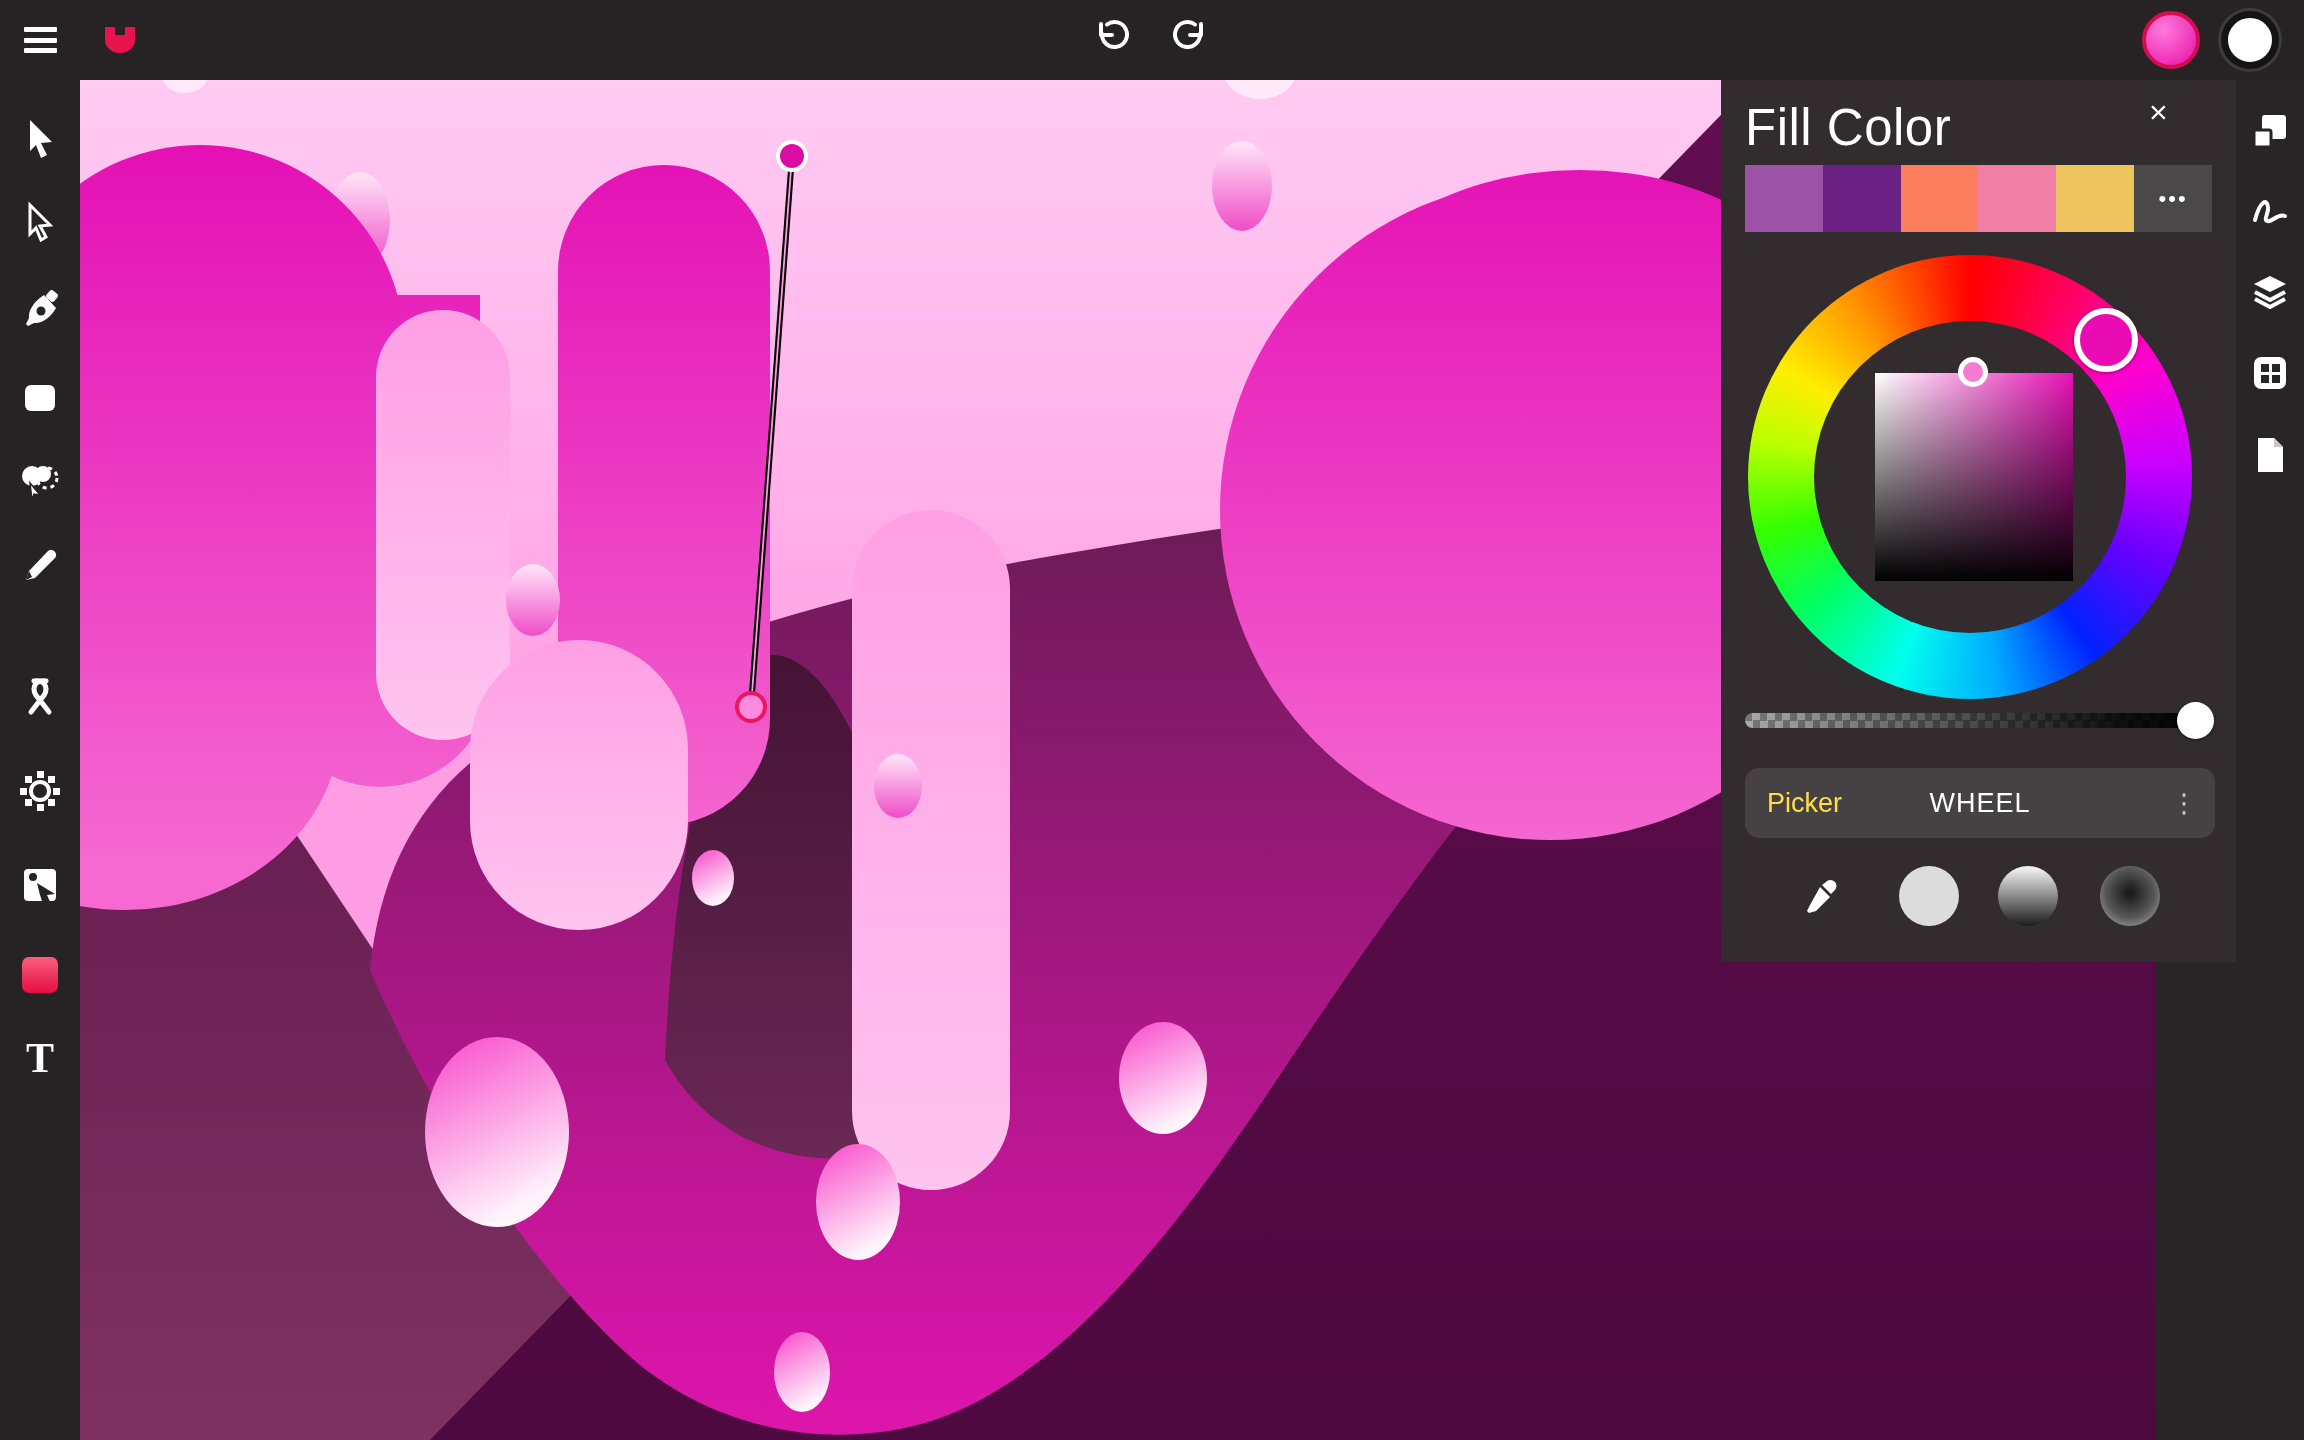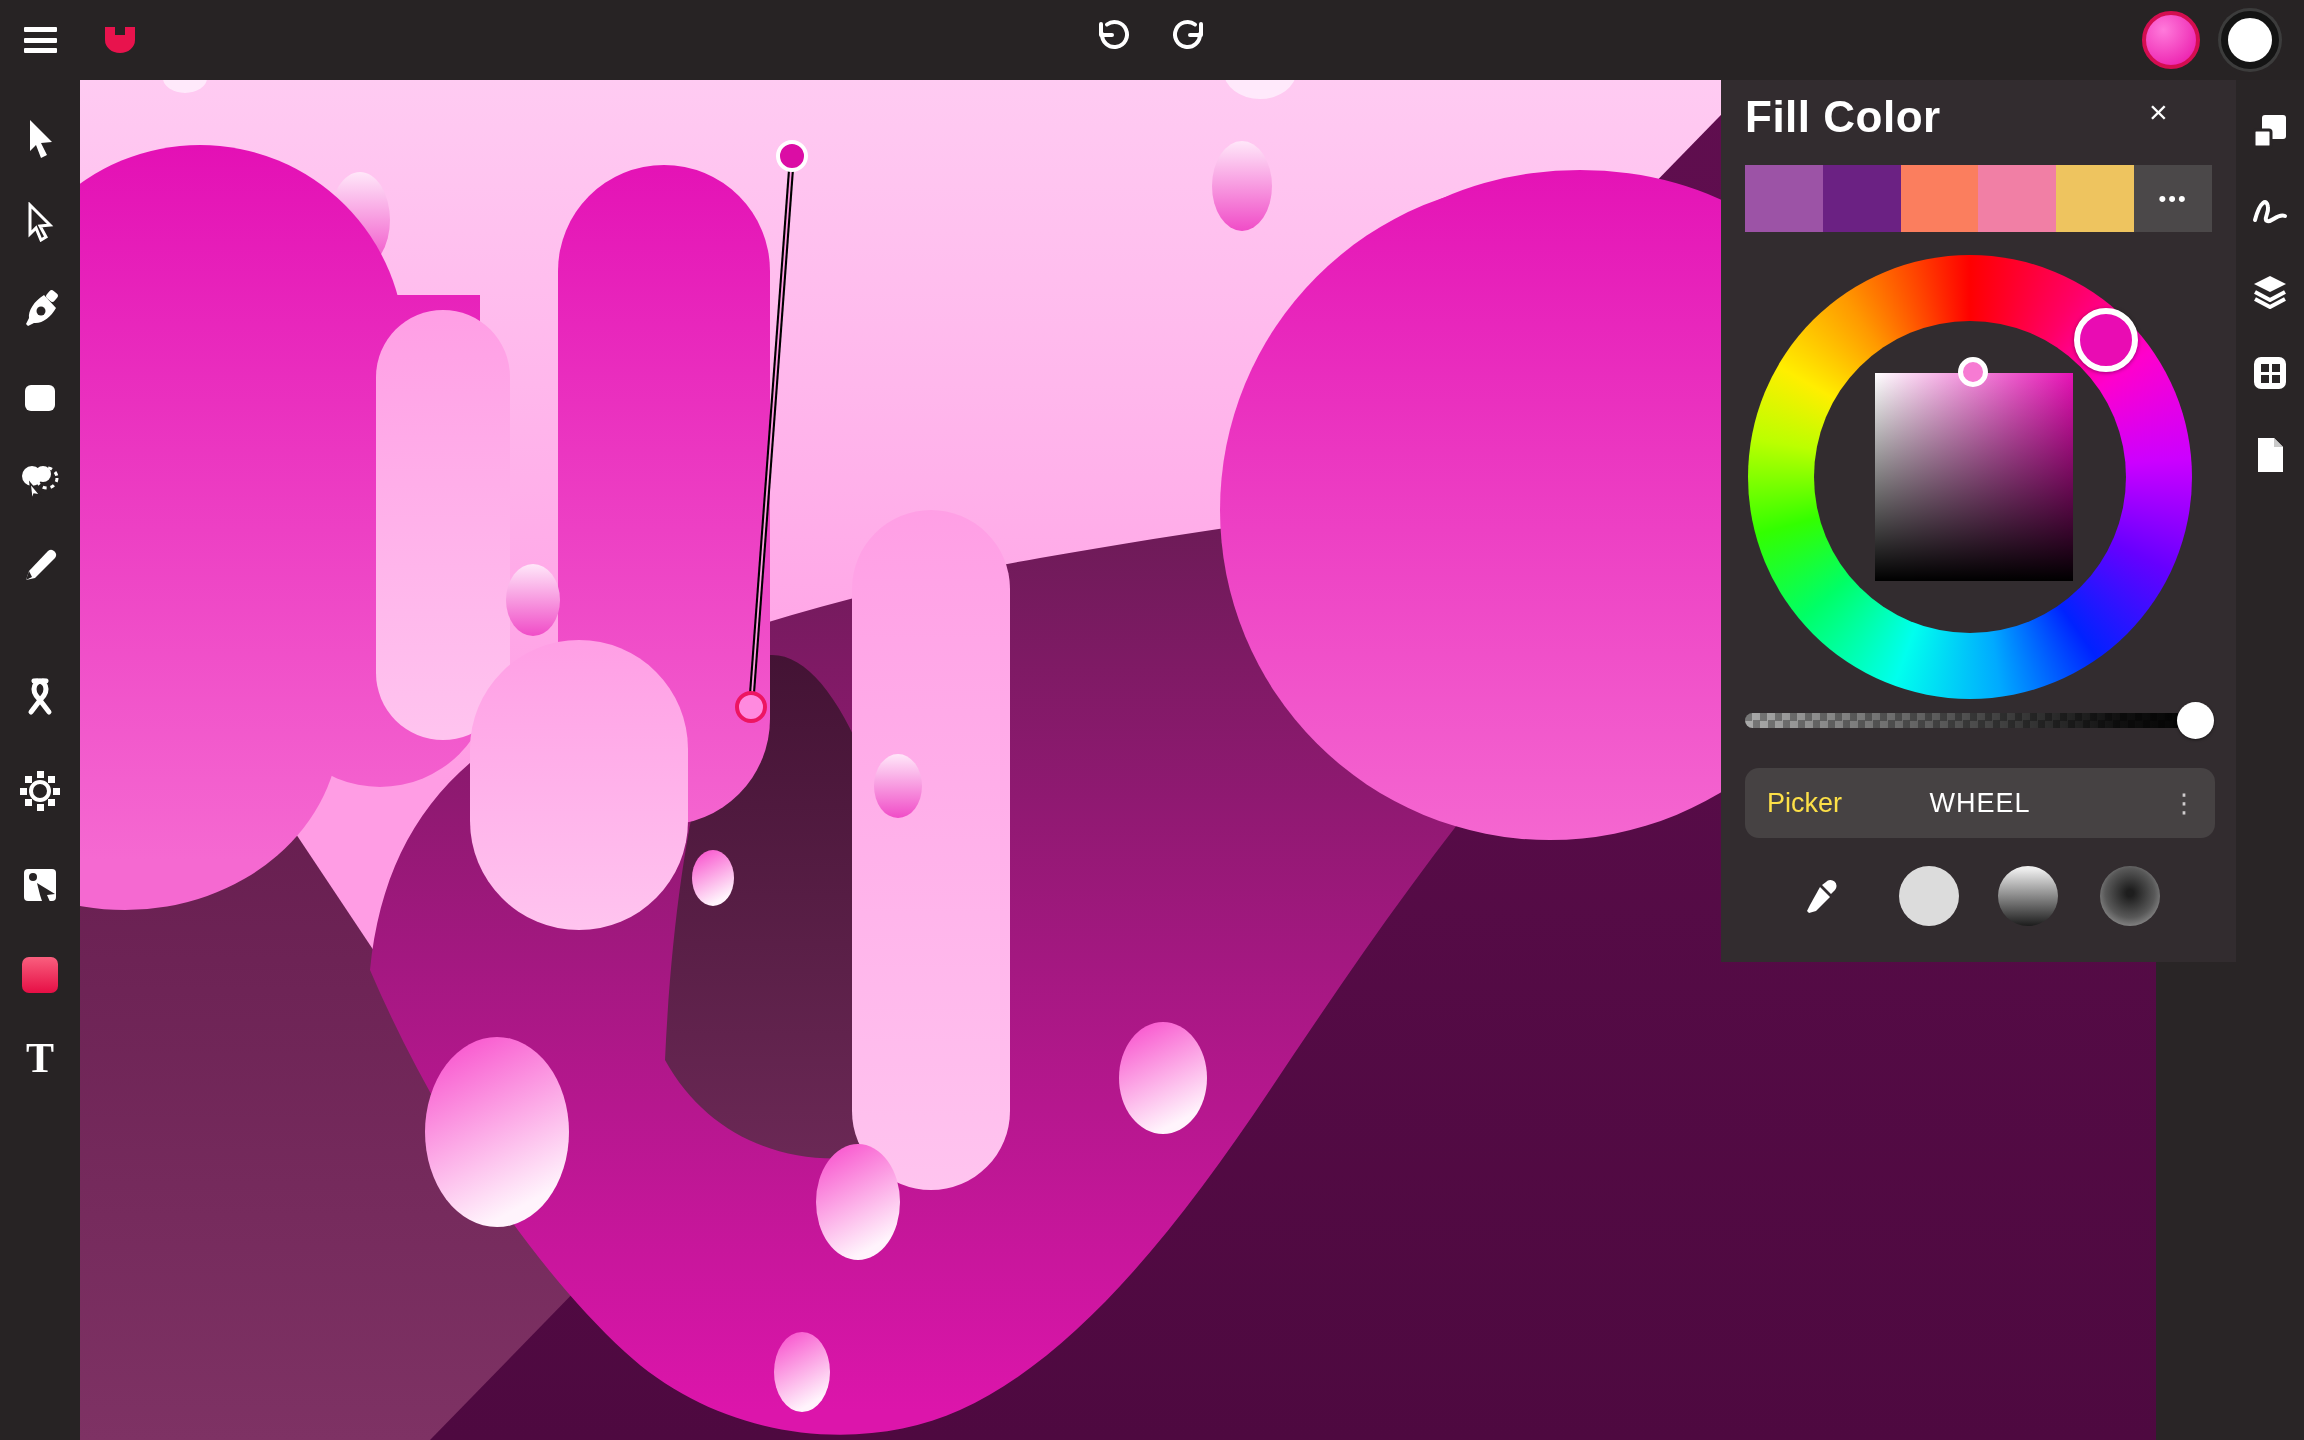--- a/index.html
+++ b/index.html
@@ -25,7 +25,7 @@
   .canvas{position:absolute;left:80px;top:80px;width:2224px;height:1360px;z-index:1;}
   
   .panel{position:absolute;left:1721px;top:80px;width:515px;height:882px;background:#322c2f;z-index:50;color:#fff;}
-  .panel-title{position:absolute;left:24px;top:12px;font-size:44px;font-weight:bold;letter-spacing:.5px;}
+  .panel-title{position:absolute;left:24px;top:18px;font-size:51px;font-weight:normal;letter-spacing:.5px;}
   .panel-close{position:absolute;left:428px;top:16px;font-size:32px;color:#fff;cursor:pointer;line-height:1;}
   .swatches{position:absolute;left:24px;top:85px;width:467px;height:67px;display:flex;}
   .swatches .sw{flex:1;}

